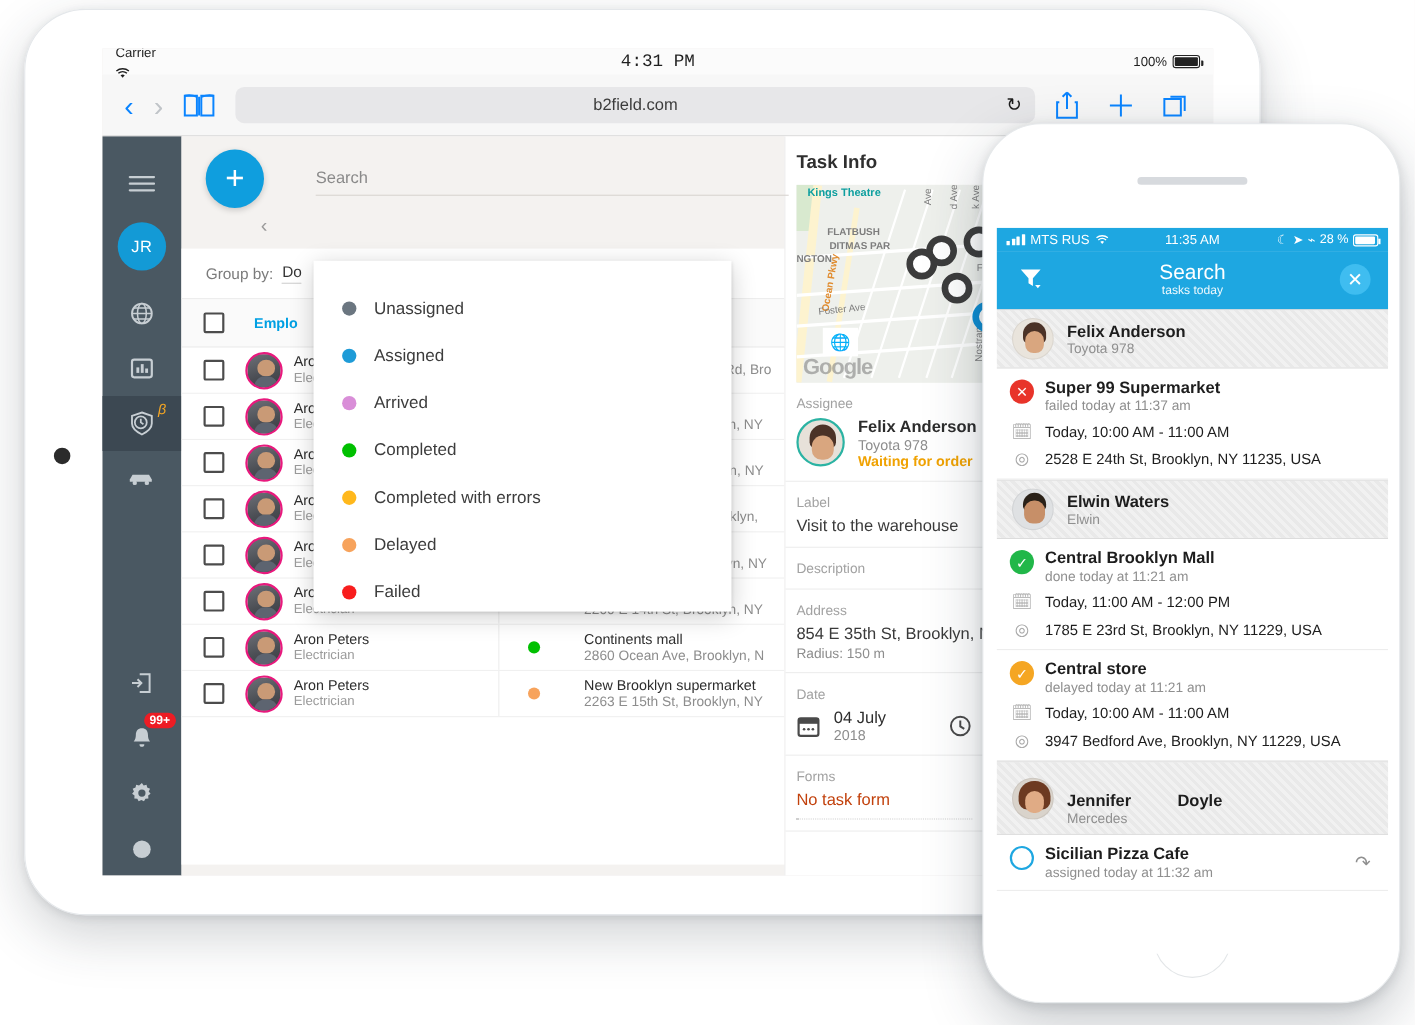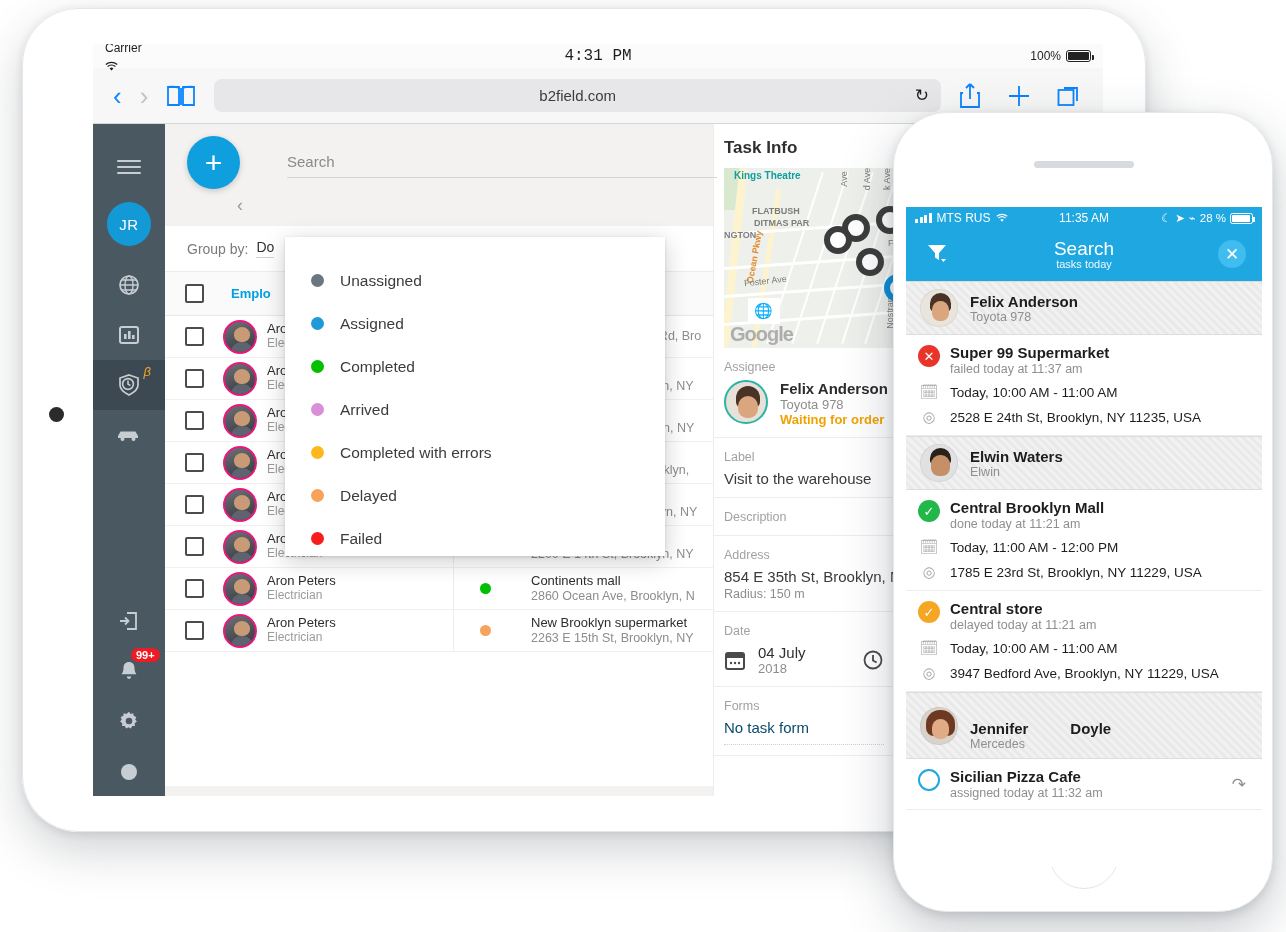--- a/index.html
+++ b/index.html
@@ -703,12 +703,12 @@
             <span class="dd-txt">Assigned</span>
           </div>
           <div class="dd-item">
+            <span class="dd-dot" style="background: rgb(217, 142, 216);"></span>
+            <span class="dd-txt">Arrived</span>
+          </div>
+          <div class="dd-item">
             <span class="dd-dot" style="background: rgb(0, 192, 0);"></span>
             <span class="dd-txt">Completed</span>
-          </div>
-          <div class="dd-item">
-            <span class="dd-dot" style="background: rgb(217, 142, 216);"></span>
-            <span class="dd-txt">Arrived</span>
           </div>
           <div class="dd-item">
             <span class="dd-dot" style="background: rgb(255, 184, 28);"></span>

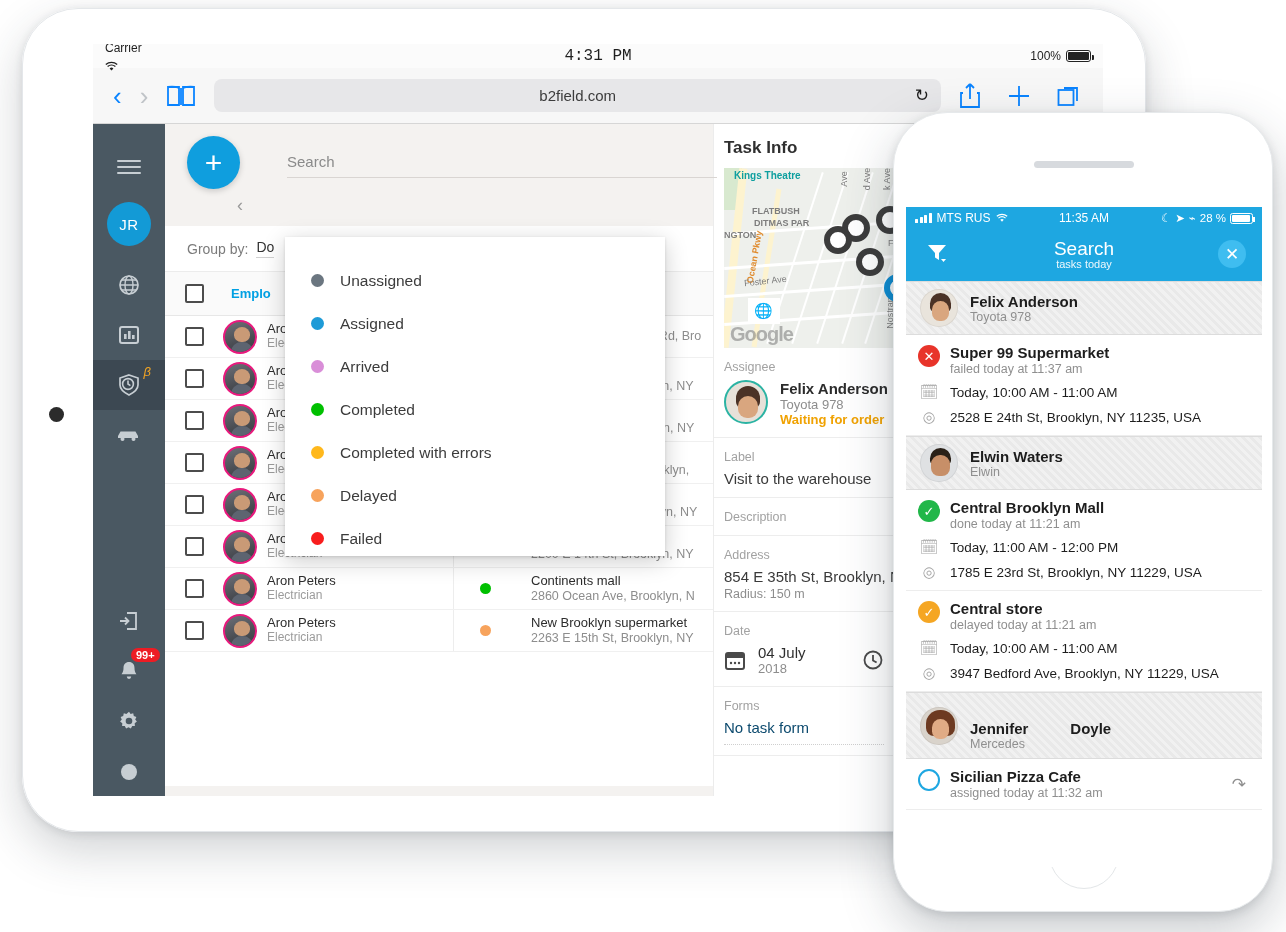--- a/index.html
+++ b/index.html
@@ -203,7 +203,7 @@
   .d-big { font-size: 15px; color:#2f2f2f; }
   .d-sm { font-size: 13px; color:#8d8d8d; }
   .clock-ico { margin-left: 44px; font-size: 20px; color:#4a4a4a; }
-  .forms-val { font-size: 15px; color:#0c4a6e; padding-bottom: 8px;
+  .forms-val { font-size: 15px; color:#c2410c; padding-bottom: 8px;
     border-bottom: 1px dotted #cfcfcf; width: 160px; }
 
   

